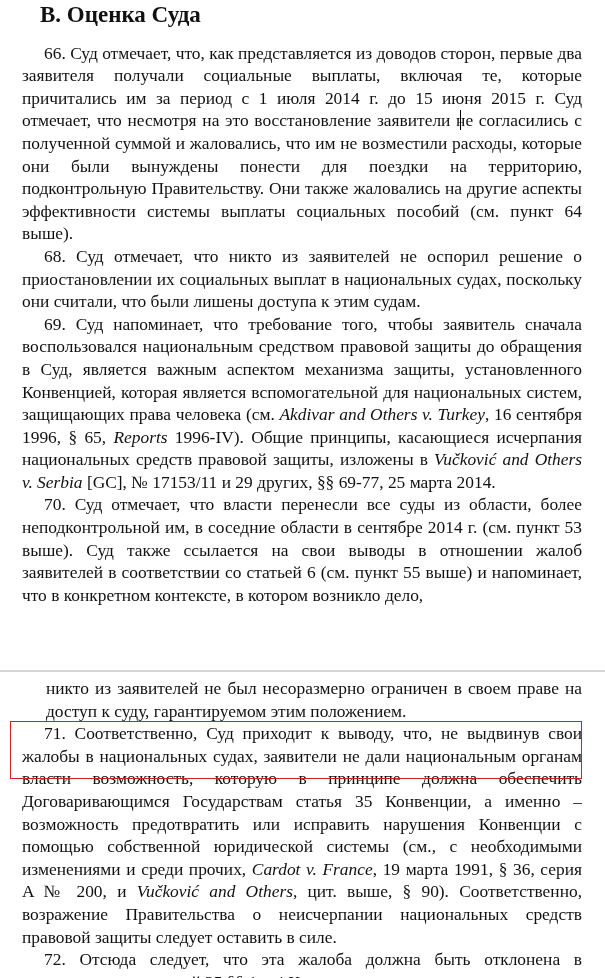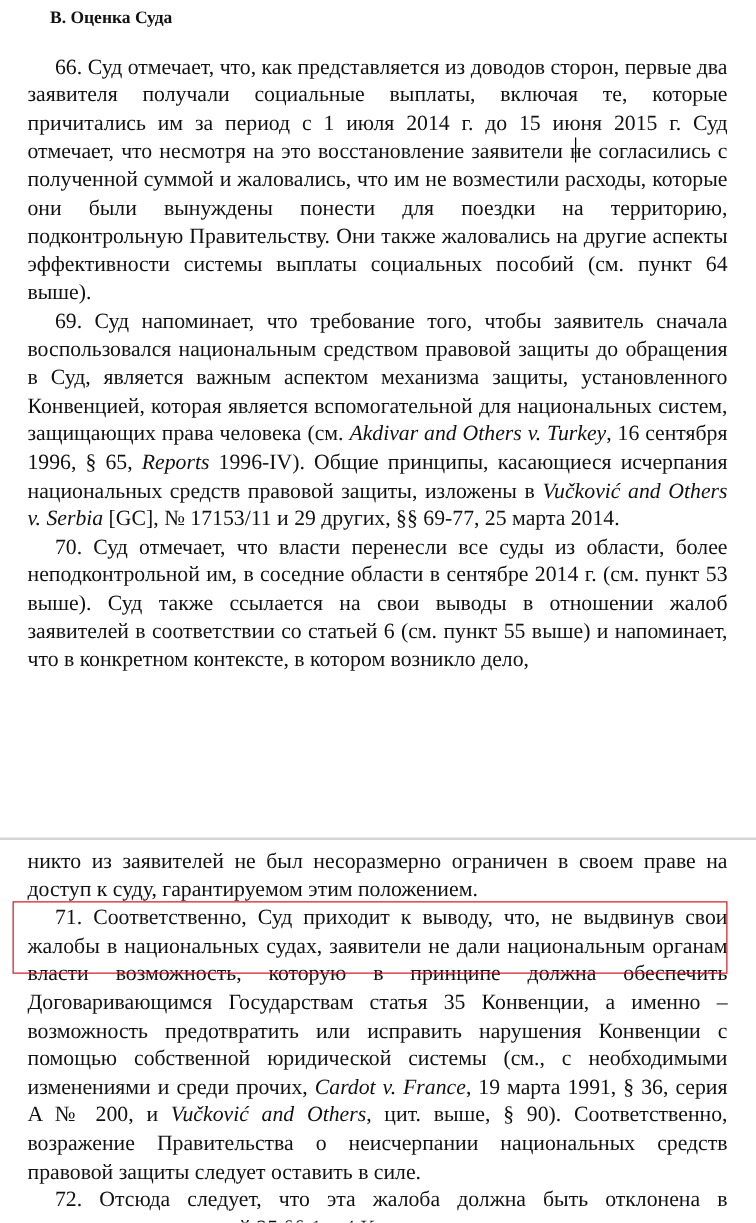--- a/index.html
+++ b/index.html
@@ -8,7 +8,7 @@
   .page { position: absolute; left: 22px; width: 560px; font-size: 17.4px; line-height: 22.6px; }
   .page1 { top: 4px; }
   .page2 { top: 677px; }
-  h2 { font-size: 14px; font-weight: bold; margin: 0 0 15px 18px; line-height: 22.6px; }
+  h2 { font-size: 23px; font-weight: bold; margin: 0 0 15px 18px; line-height: 22.6px; }
   p { margin: 0; text-align: justify; text-indent: 22px; }
   p.cont { text-indent: 0; }
   .page-break { position: absolute; left: 0; top: 670px; width: 605px; height: 2px; background: #d6d6d6; }

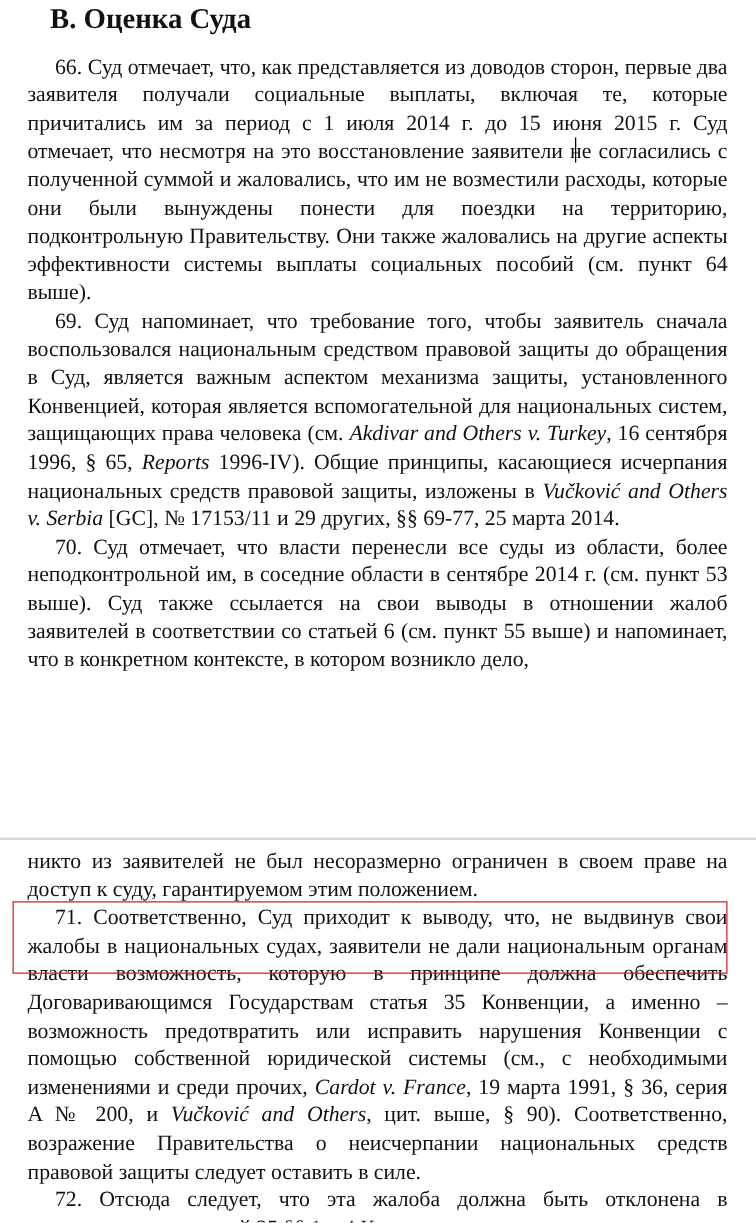--- a/index.html
+++ b/index.html
@@ -23,6 +23,7 @@
 <div class="page page1">
   <h2>B. Оценка Суда</h2>
   <p>66. Суд отмечает, что, как представляется из доводов сторон, первые два заявителя получали социальные выплаты, включая те, которые причитались им за период с 1 июля 2014 г. до 15 июня 2015 г. Суд отмечает, что несмотря на это восстановление заявители не согласились с полученной суммой и жаловались, что им не возместили расходы, которые они были вынуждены понести для поездки на территорию, подконтрольную Правительству. Они также жаловались на другие аспекты эффективности системы выплаты социальных пособий (см. пункт 64 выше).</p>
+  <p>68. Суд отмечает, что никто из заявителей не оспорил решение о приостановлении их социальных выплат в национальных судах, поскольку они считали, что были лишены доступа к этим судам.</p>
   <p><span>69. Суд напоминает, что требование того, чтобы заявитель сначала воспользовался национальным средством правовой защиты до обращения в Суд, является важным аспектом механизма защиты, установленного Конвенцией, которая является вспомогательной для национальных систем, защищающих права человека (см. </span><i>Akdivar and Others v. Turkey</i><span>, 16 сентября 1996, § 65, </span><i>Reports</i><span> 1996-IV). Общие принципы, касающиеся исчерпания национальных средств правовой защиты, изложены в </span><i>Vučković and Others v. Serbia</i><span> [GC], № 17153/11 и 29 других, §§ 69-77, 25 марта 2014.</span></p>
   <p>70. Суд отмечает, что власти перенесли все суды из области, более неподконтрольной им, в соседние области в сентябре 2014 г. (см. пункт 53 выше). Суд также ссылается на свои выводы в отношении жалоб заявителей в соответствии со статьей 6 (см. пункт 55 выше) и напоминает, что в конкретном контексте, в котором возникло дело,</p>
 </div>

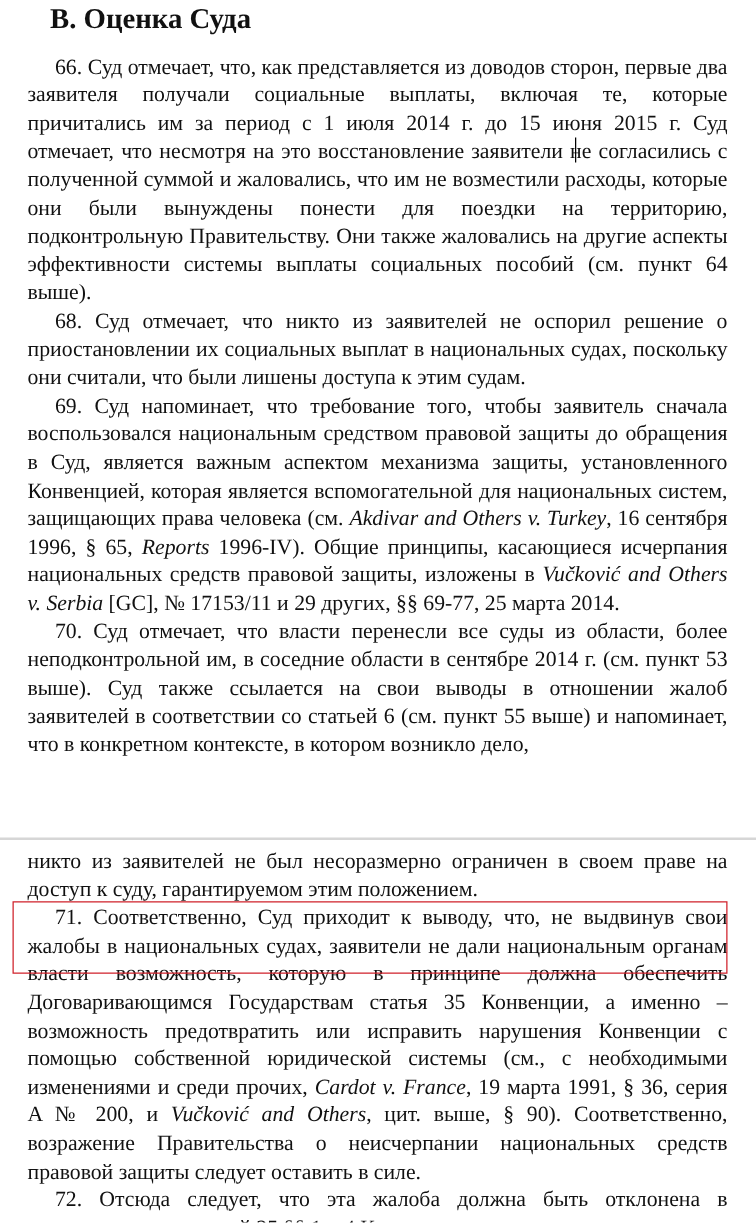--- a/index.html
+++ b/index.html
@@ -10,7 +10,7 @@
   .page2 { top: 677px; }
   h2 { font-size: 23px; font-weight: bold; margin: 0 0 15px 18px; line-height: 22.6px; }
   p { margin: 0; text-align: justify; text-indent: 22px; }
-  p.cont { text-indent: 0; }
+  p.cont { text-indent: 0; margin-left: 24px; }
   .page-break { position: absolute; left: 0; top: 670px; width: 605px; height: 2px; background: #d6d6d6; }
   .highlight-box { position: absolute; left: 10px; top: 721px; width: 572px; height: 58px;
                    border: 1.5px solid #d0202a; box-sizing: border-box; pointer-events: none; }

